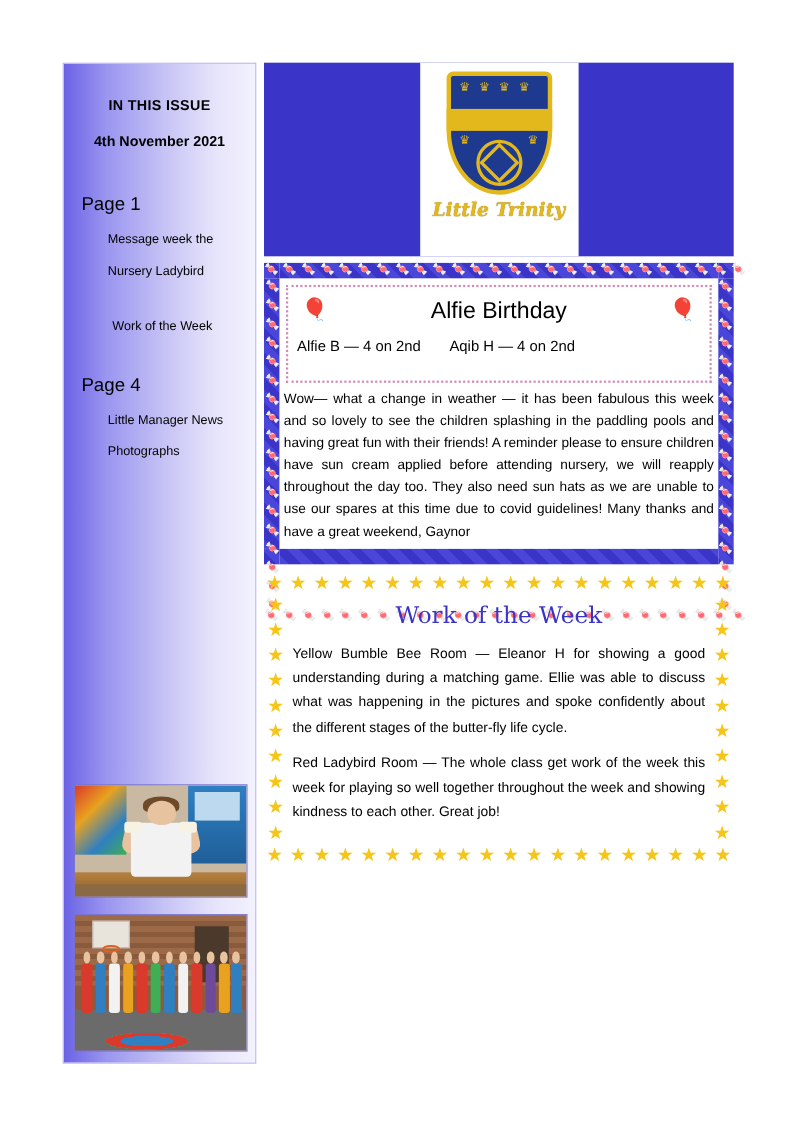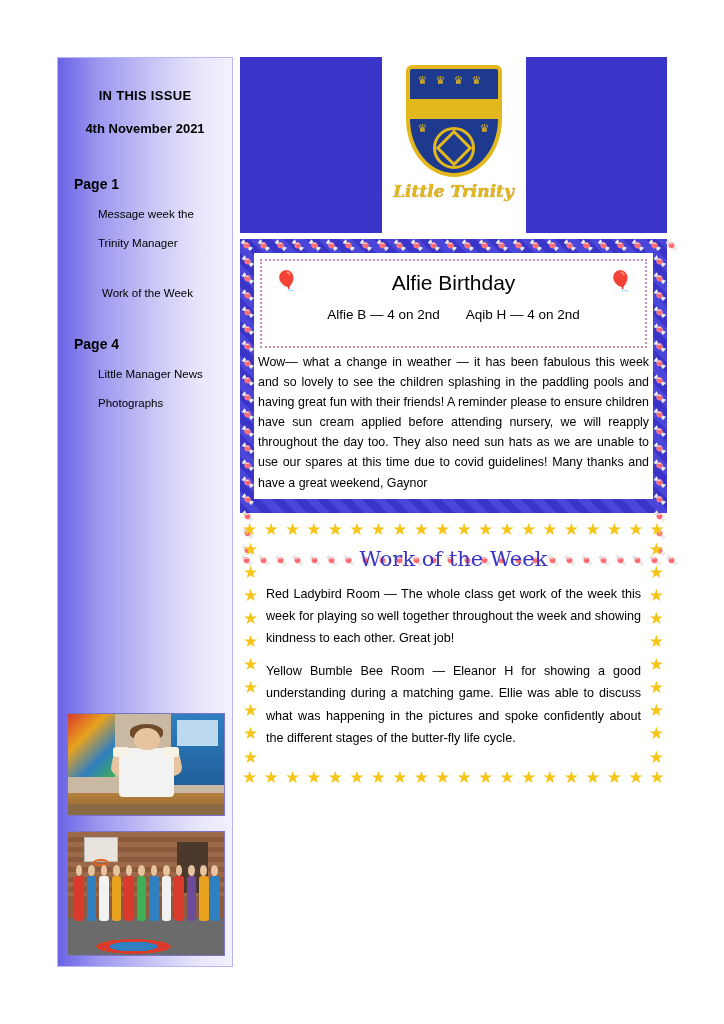--- a/index.html
+++ b/index.html
@@ -46,8 +46,8 @@
     margin-bottom: 40px;
   }
   .toc-page {
-    font-weight: bold;
-    font-size: 14px;
+    font-weight: normal;
+    font-size: 17px;
     margin: 0 0 14px 6px;
   }
   .toc-entry {

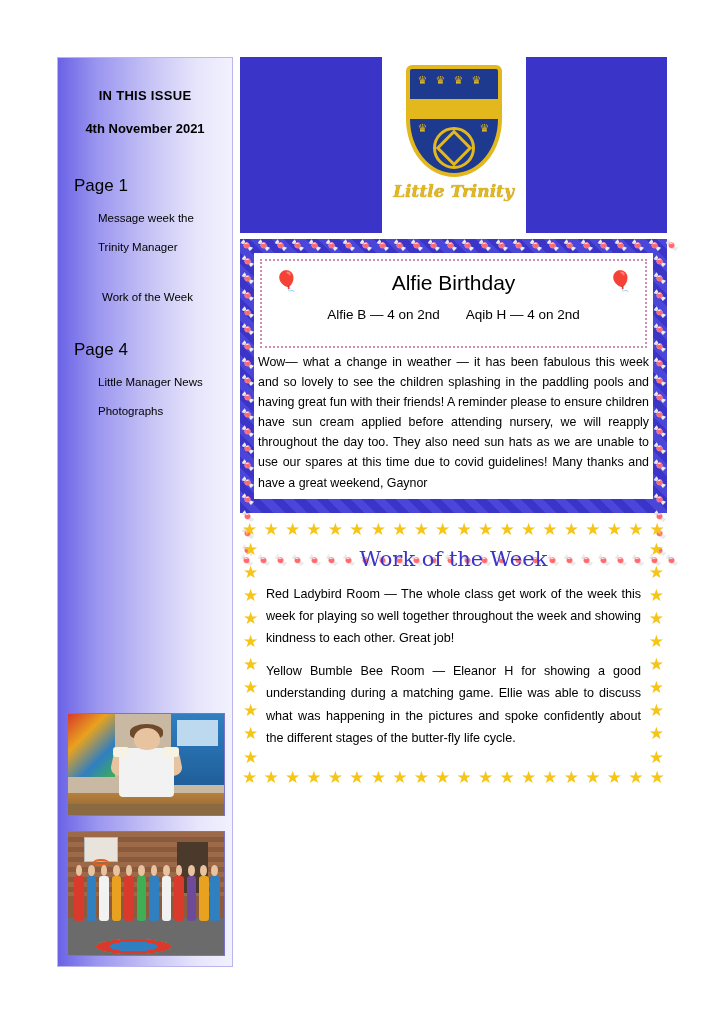--- a/index.html
+++ b/index.html
@@ -271,7 +271,7 @@
 
       <div class="toc-page">Page 1</div>
       <div class="toc-entry">Message week the</div>
-      <div class="toc-entry">Trinity  Manager</div>
+      <div class="toc-entry">Nursery  Ladybird</div>
       <div class="toc-gap"></div>
       <div class="toc-entry indent2">Work of the Week</div>
       <div class="toc-gap"></div>

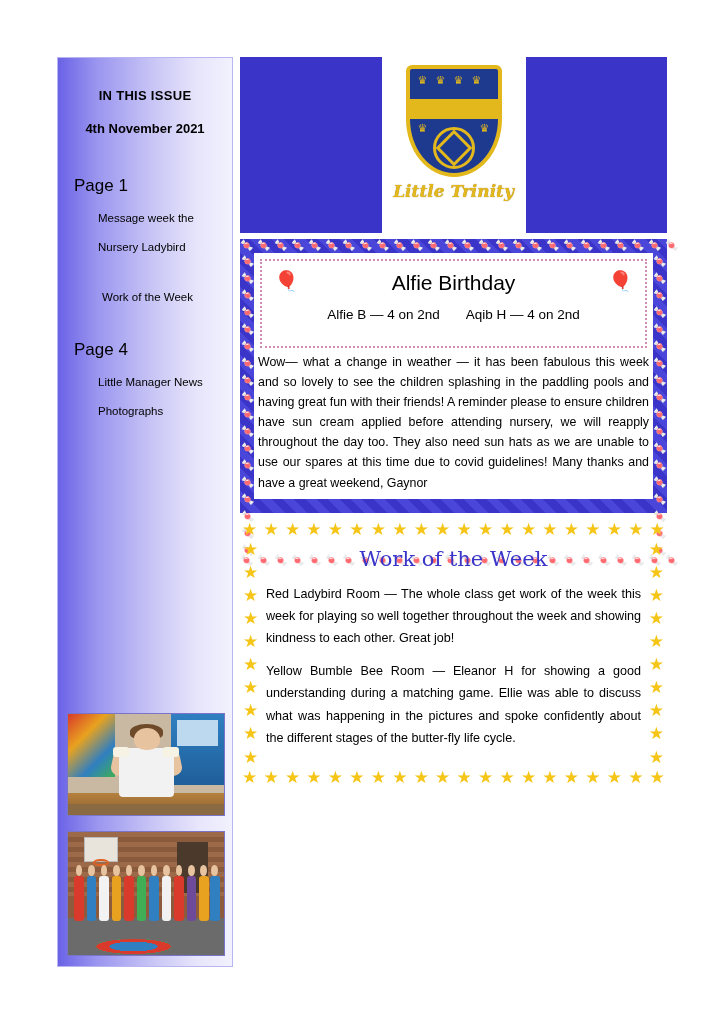--- a/index.html
+++ b/index.html
@@ -209,7 +209,7 @@
   .balloon.l { left: 12px; }
   .balloon.r { right: 12px; }
   .bday-line {
-    text-align: center; font-size: 13.5px; color: #000; margin-bottom: 12px;
+    text-align: left; font-size: 13.5px; color: #000; margin-bottom: 12px;
   }
   .bday-line .sp { display: inline-block; width: 26px; }
   .msg-text {

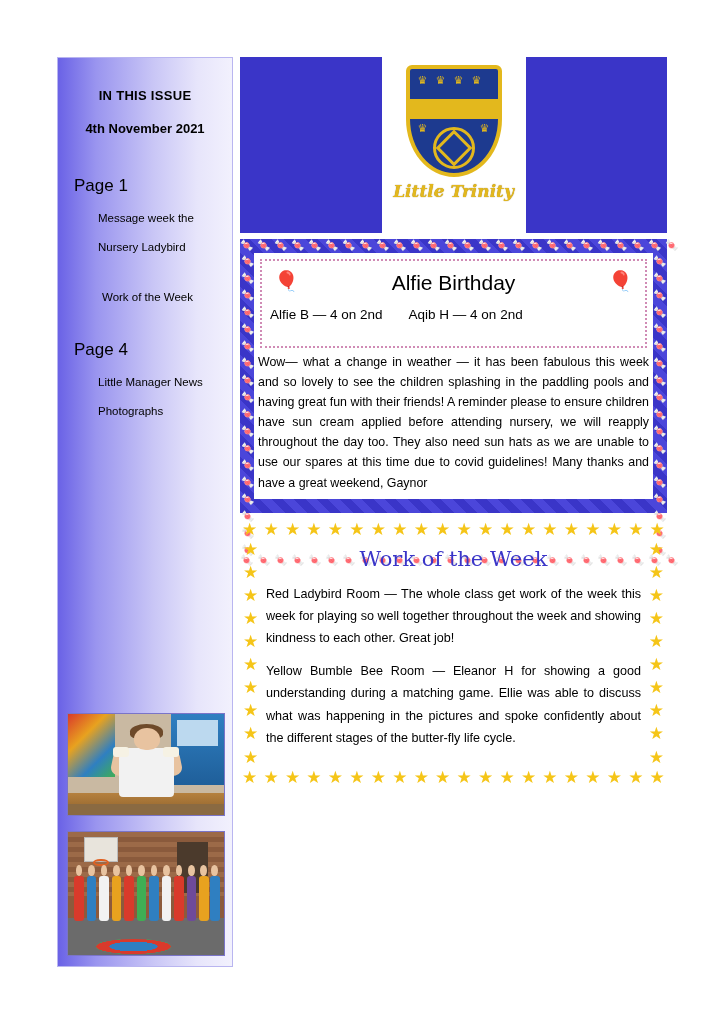--- a/index.html
+++ b/index.html
@@ -538,8 +538,8 @@
 
       <div class="wow-body">
         <div class="wow-title">Work of the Week</div>
+        <div class="wow-para">Yellow Bumble Bee Room — Eleanor H for showing a good understanding during a matching game. Ellie was able to discuss what was happening in the pictures and spoke confidently about the different stages of the butter-fly life cycle.</div>
         <div class="wow-para">Red Ladybird Room — The whole class get work of the week this week for playing so well together throughout the week and showing kindness to each other. Great job!</div>
-        <div class="wow-para">Yellow Bumble Bee Room — Eleanor H for showing a good understanding during a matching game. Ellie was able to discuss what was happening in the pictures and spoke confidently about the different stages of the butter-fly life cycle.</div>
       </div>
     </div>
 

